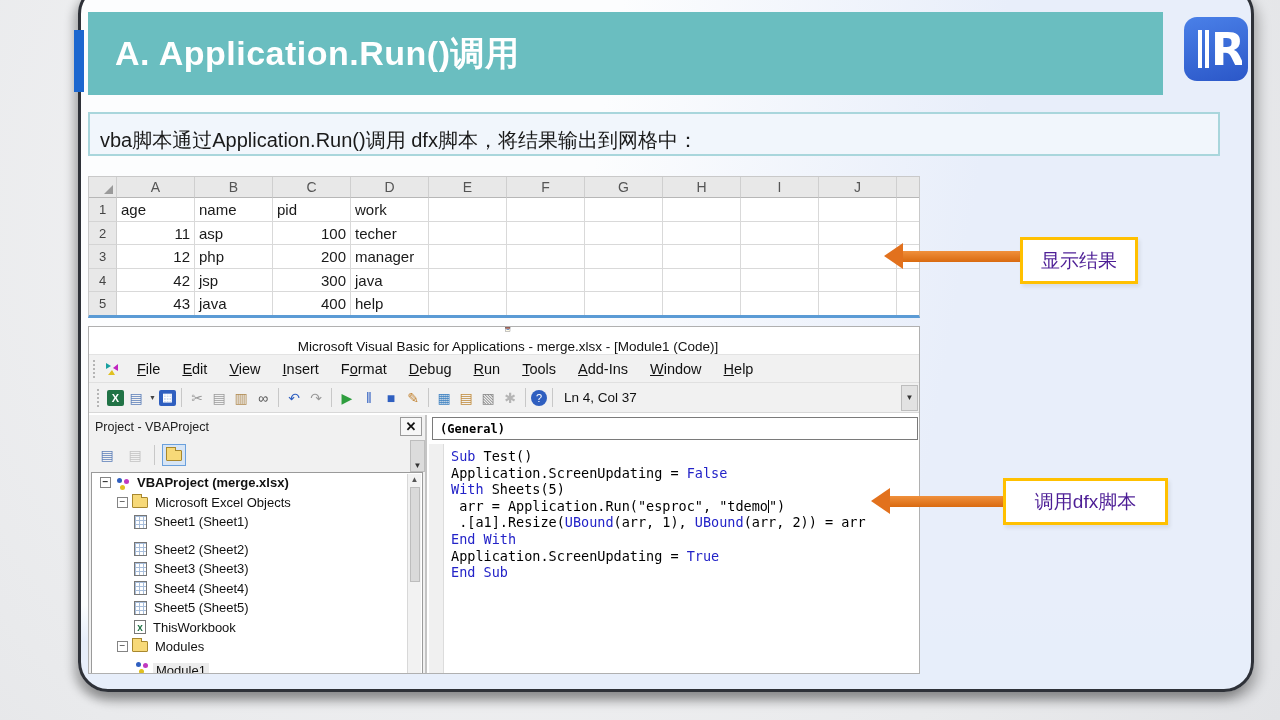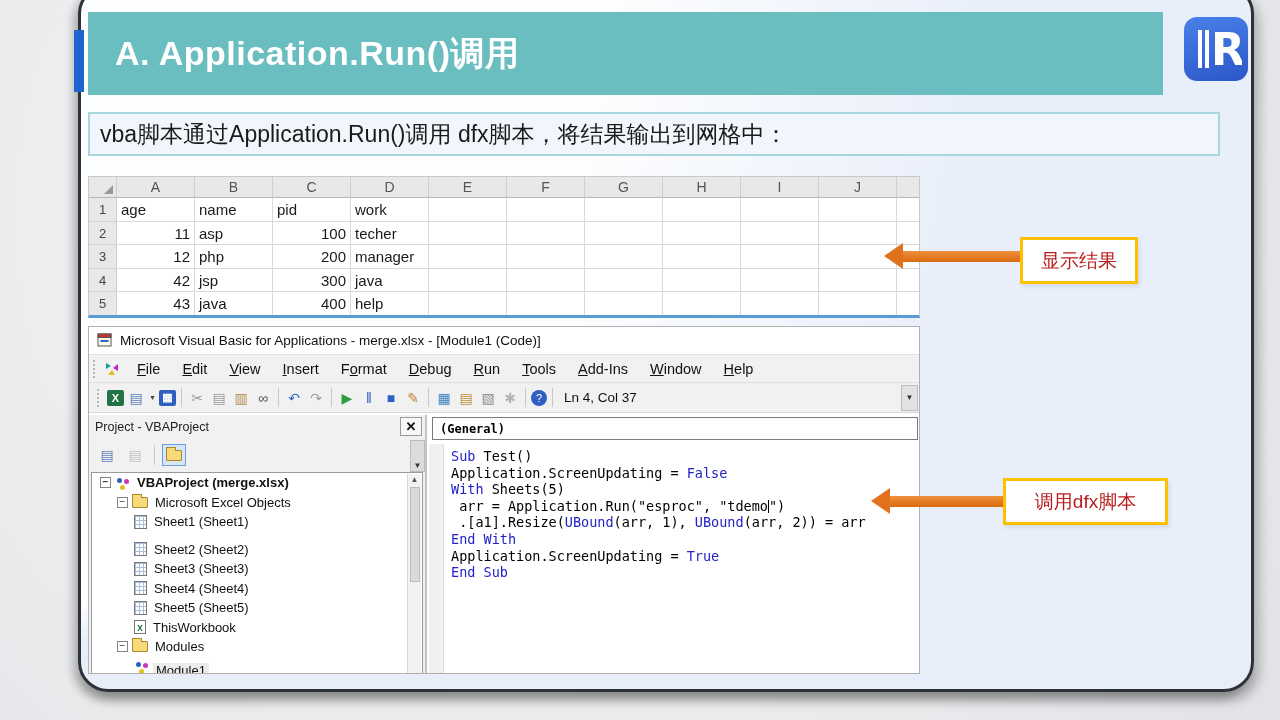--- a/index.html
+++ b/index.html
@@ -26,8 +26,8 @@
 
   
   .subtitle-box { position:absolute; left:88px; top:112px; width:1132px; height:44px;
-    border:2px solid #a9d6dc; background:#f1f6fc; display:flex; align-items:center;
-    font-size:23px; color:#1a1a1a; padding-left:10px; }
+    border:2px solid #a9d6dc; background:#f1f6fc; display:flex; align-items:flex-end;
+    font-size:20px; color:#1a1a1a; padding-left:10px; }
 
   
   .excel { position:absolute; left:88px; top:176px; width:832px; height:142px;

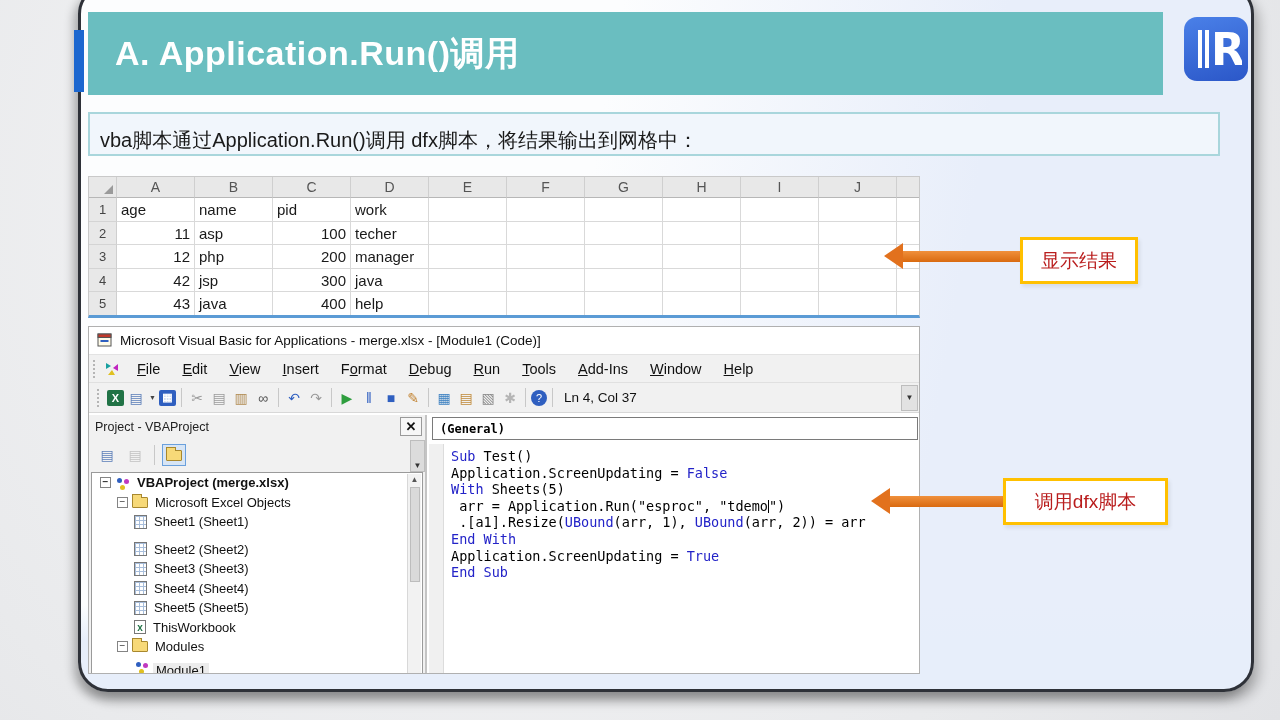--- a/index.html
+++ b/index.html
@@ -128,7 +128,7 @@
 
   
   .callout { position:absolute; background:#fff; border:3px solid #ffc000;
-    color:#b91c1c; font-size:19px; display:flex; align-items:center; justify-content:center;
+    color:#4c1d95; font-size:19px; display:flex; align-items:center; justify-content:center;
     box-shadow:2px 3px 4px rgba(0,0,0,.08); z-index:5; }
   .callout-1 { left:1020px; top:237px; width:118px; height:47px; }
   .callout-2 { left:1003px; top:478px; width:165px; height:47px; }

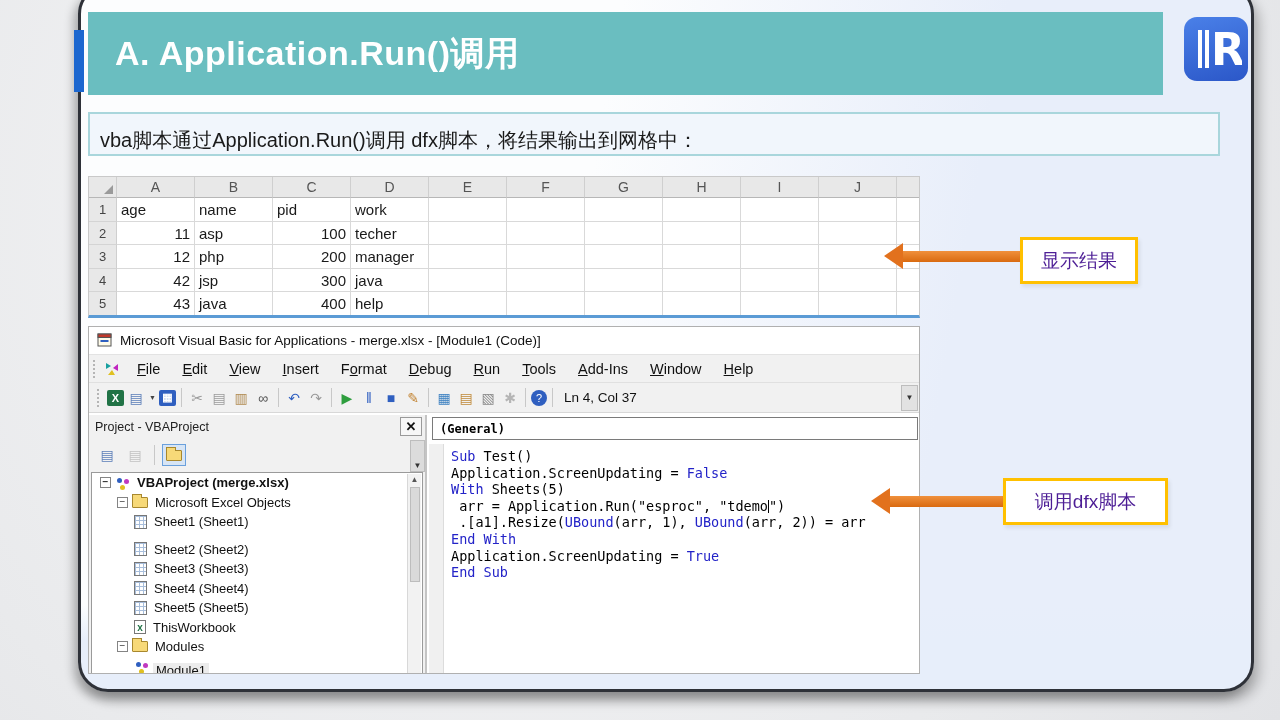--- a/index.html
+++ b/index.html
@@ -52,7 +52,7 @@
   .vba { position:absolute; left:88px; top:326px; width:832px; height:348px;
     background:#fff; border:1px solid #b0b0b0; overflow:hidden; }
   .vba-title { height:27px; display:flex; align-items:center; gap:7px; padding-left:8px;
-    font-size:13.5px; color:#111; background:#fff; }
+    font-size:13.5px; color:#111; background:#fff;flex-direction:column; }
   .vba-menubar { height:29px; background:#f1f1f1; border-top:1px solid #e3e3e3; border-bottom:1px solid #e0e0e0;
     display:flex; align-items:center; font-size:14.5px; color:#111; }
   .grip { width:4px; height:18px; border-left:2px dotted #b5b5b5; margin:0 5px 0 4px; }

